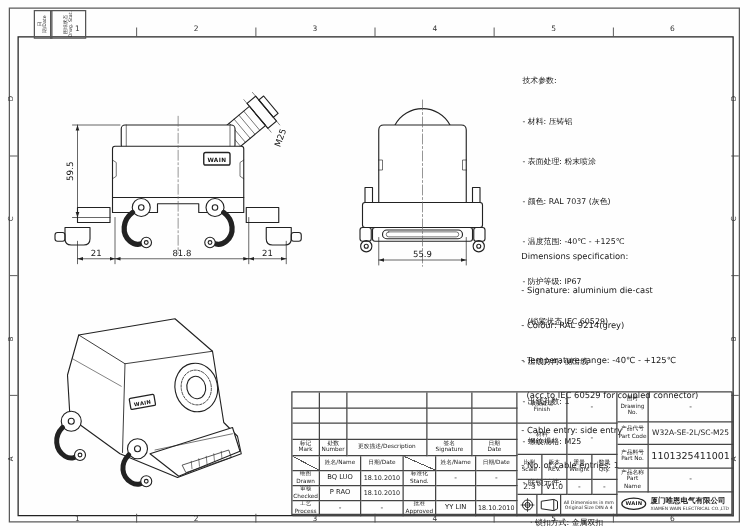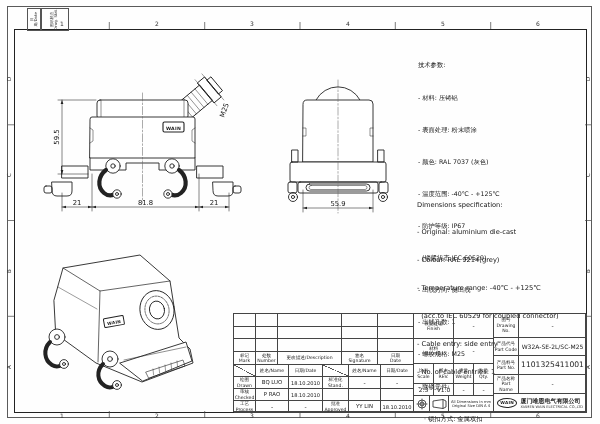--- a/index.html
+++ b/index.html
@@ -204,7 +204,7 @@
 
   <div class="tech tech-en">
     <div>Dimensions specification:</div>
-    <div>- Original: aluminium die-cast</div>
+    <div>- Signature: aluminium die-cast</div>
     <div>- Colour: RAL 9214(grey)</div>
     <div>- Temperature range: -40℃ - +125℃</div>
     <div>  (acc.to IEC 60529 for coupled connector)</div>

